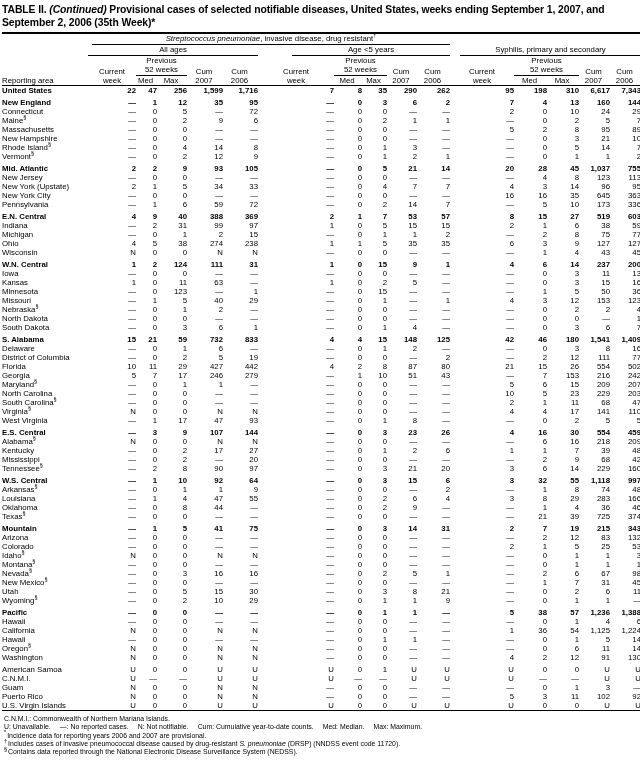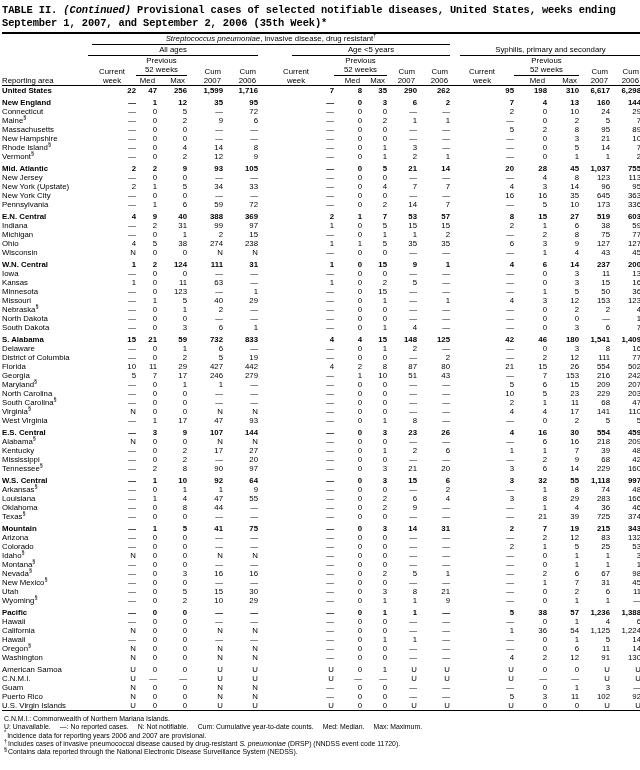--- a/index.html
+++ b/index.html
@@ -26,7 +26,6 @@
     font-weight: bold;
     letter-spacing: -0.1px;
     padding: 1px 2px 3px 0;
-    font-family: Liberation Mono, monospace;
   }
   .title i { font-style: italic; }
   table.main {

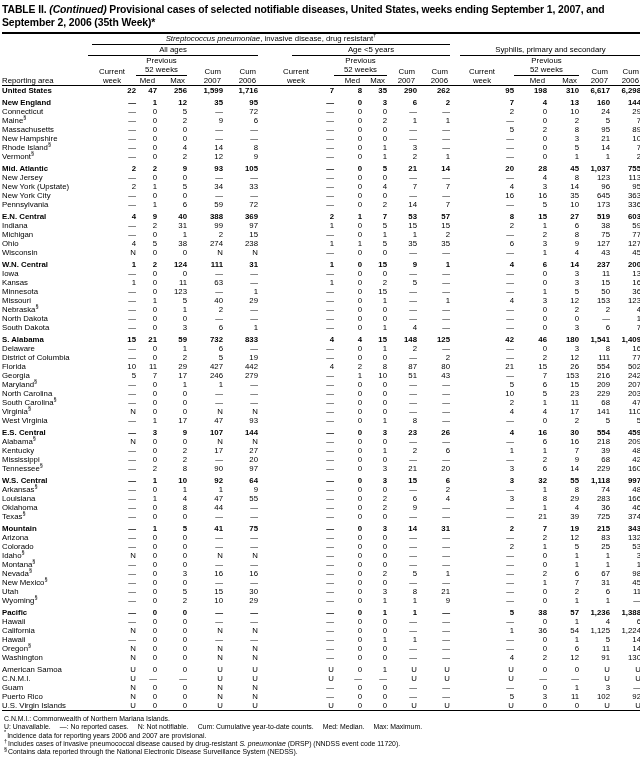--- a/index.html
+++ b/index.html
@@ -52,7 +52,7 @@
   .gline.ml10 { margin-left: 10px; }
   .gline.ml4  { margin-left: 4px; }
   .ctr { text-align: center; }
-  .rgt { text-align: right; padding-right: 2px !important; margin-top: 20px; }
+  .rgt { padding-right: 2px !important; margin-top: 20px; }
   .hdr-bottom th { border-bottom: 1.2px solid #000; padding-bottom: 1px; }
   .area-hdr { text-align: left; vertical-align: bottom; }
   td.area {

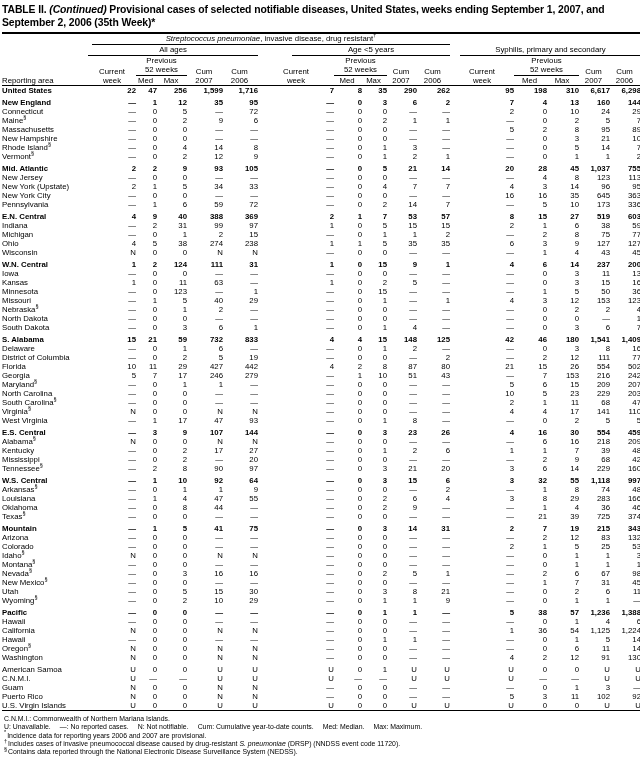--- a/index.html
+++ b/index.html
@@ -198,7 +198,7 @@
           <td class="num">198</td>
           <td class="num">310</td>
           <td class="num">6,617</td>
-          <td class="num">6,298</td>
+          <td class="num">7,343</td>
         </tr>
         <tr class="bold gap">
           <td class="area">New England</td>

